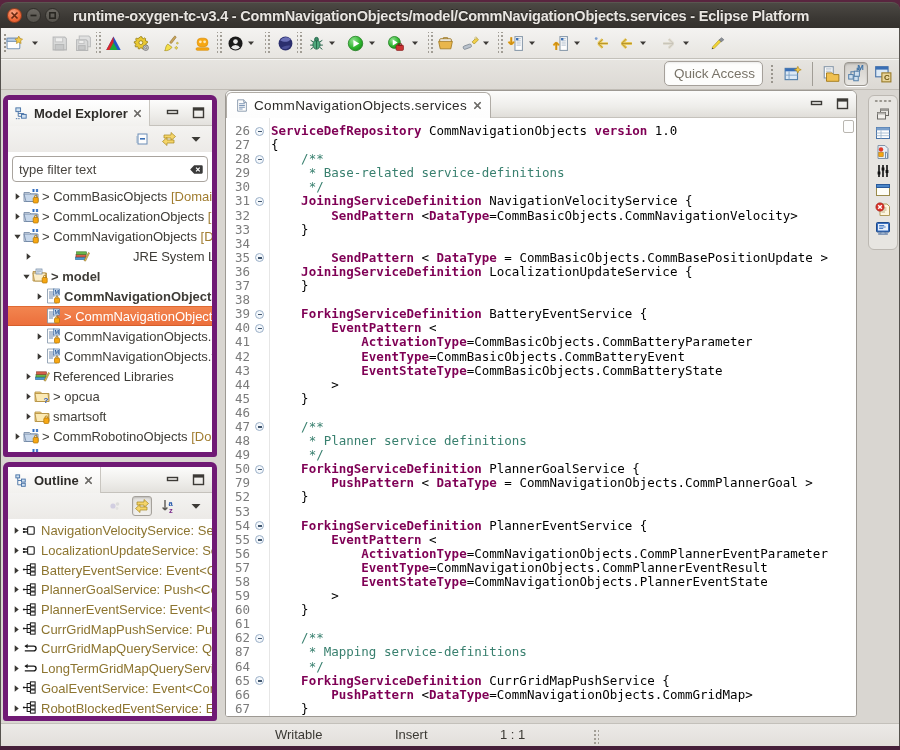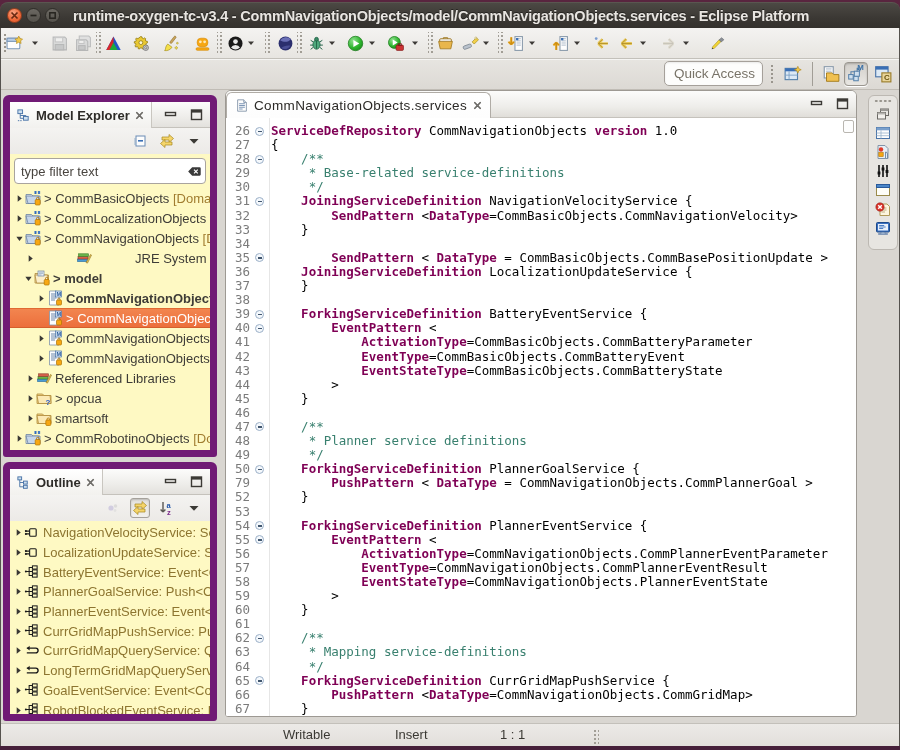--- a/index.html
+++ b/index.html
@@ -52,7 +52,7 @@
   
   .content { position:absolute; left:0; top:90px; width:900px; height:633px; background:#d9d6d1; }
 
-  .panel { position:absolute; background:#fef9c3; border:7px solid #701a75; border-radius:6px 6px 3px 3px;
+  .panel { position:absolute; background:#ffffff; border:5px solid #701a75; border-radius:6px 6px 3px 3px;
     overflow:hidden; }
   .panel-header { position:relative; height:26px;
     background:linear-gradient(#fcfcfb,#eeedea 60%,#e3e1dd); border-bottom:1px solid #c5c2bc; }

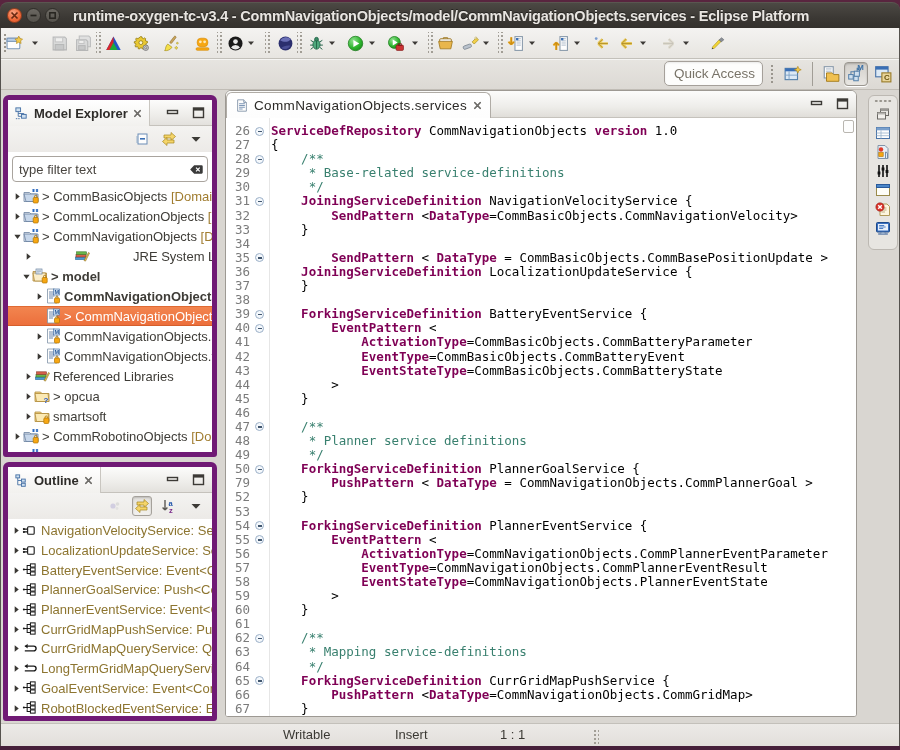--- a/index.html
+++ b/index.html
@@ -1106,7 +1106,7 @@
             <div class="gutter-line">60</div>
             <div class="gutter-line">61</div>
             <div class="gutter-line">62<span class="fold-dot"></span></div>
-            <div class="gutter-line">63</div>
+            <div class="gutter-line">87</div>
             <div class="gutter-line">64</div>
             <div class="gutter-line">65<span class="fold-dot"></span></div>
             <div class="gutter-line">66</div>

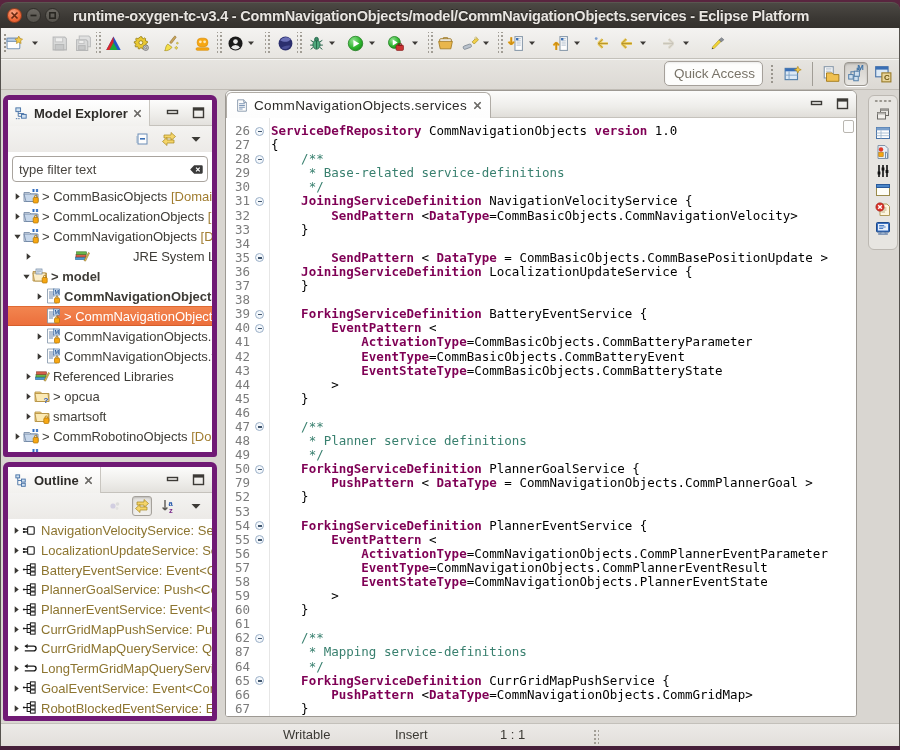--- a/index.html
+++ b/index.html
@@ -1206,7 +1206,7 @@
   </div>
 
   <div class="statusbar">
-    <span class="sb-item" style="left:283px">Writable</span>
+    <span class="sb-item" style="left:275px">Writable</span>
     <span class="sb-item" style="left:395px">Insert</span>
     <span class="sb-item" style="left:500px">1 : 1</span>
     <span class="sb-grip" style="left:592px"></span>

